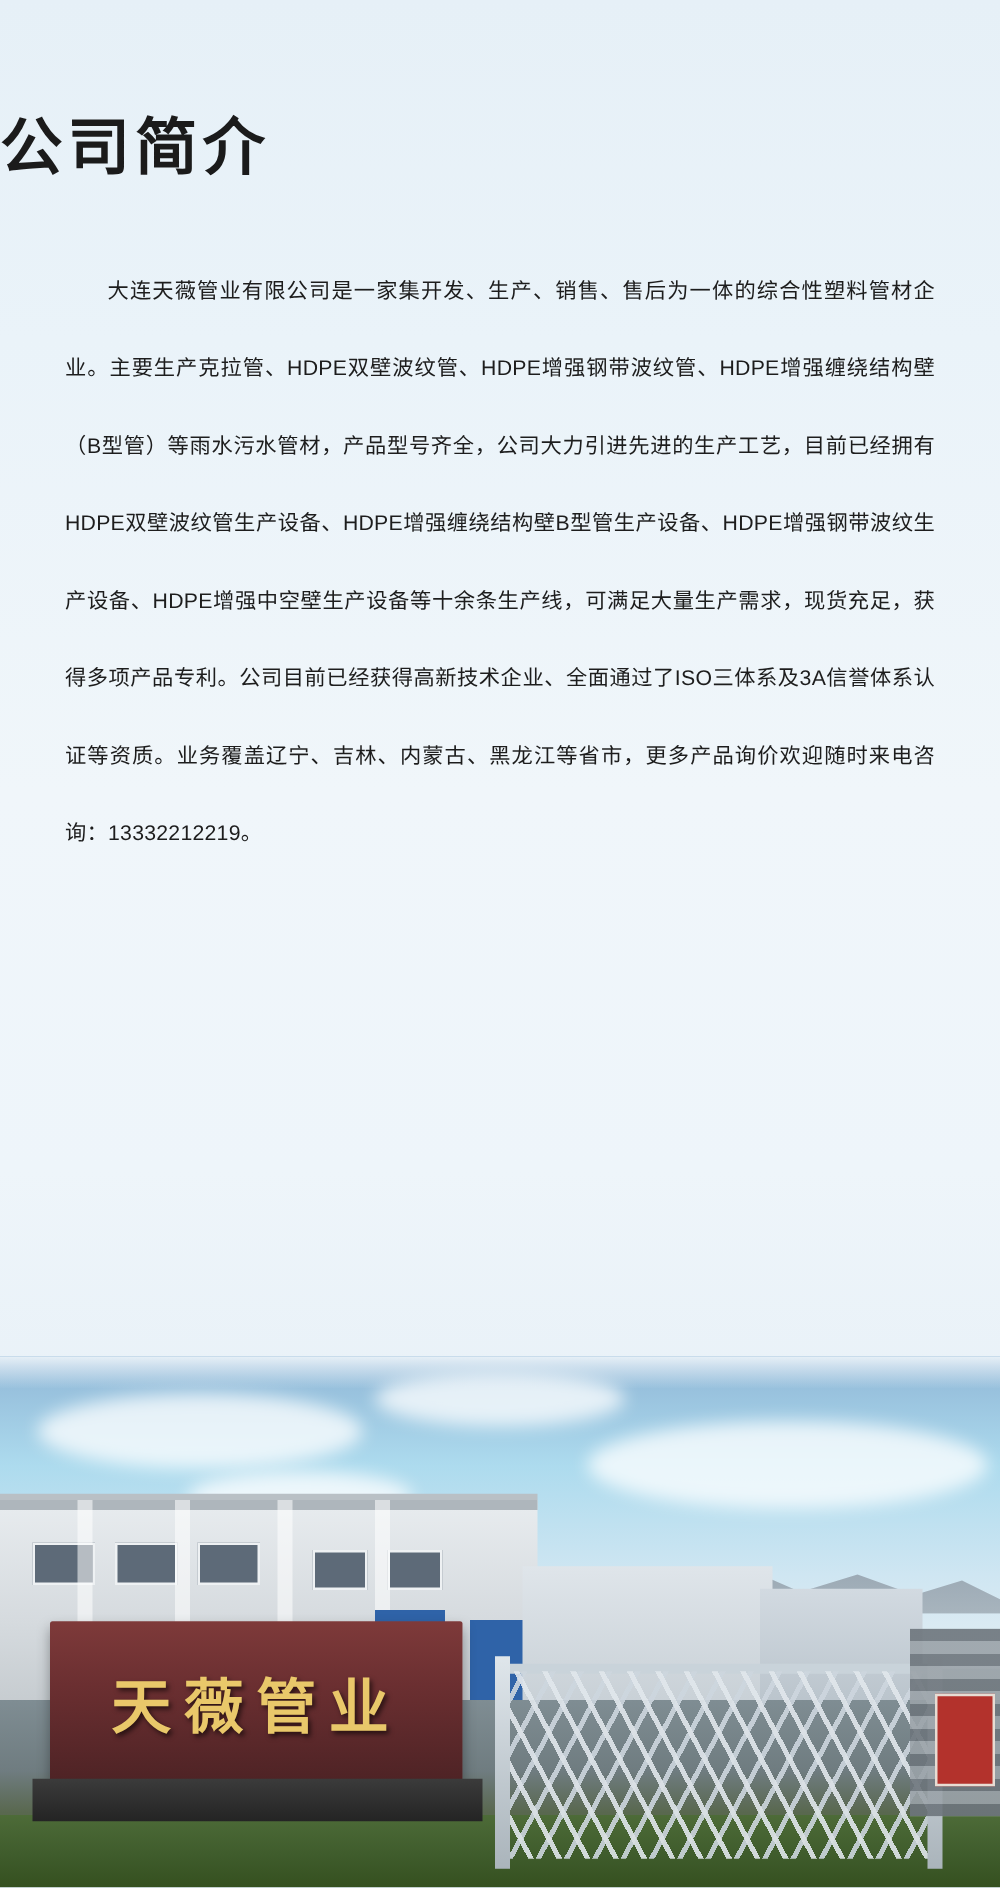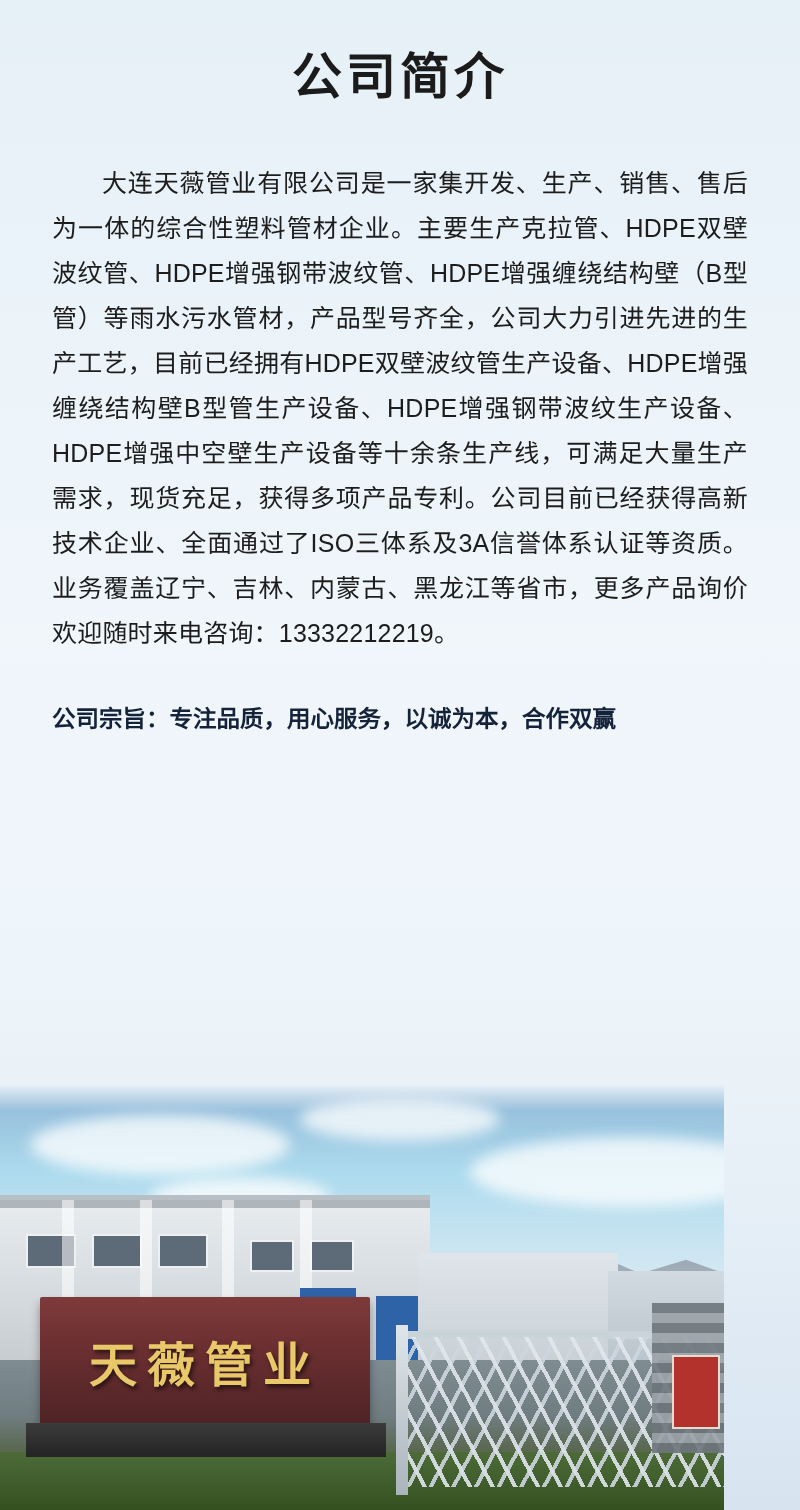--- a/index.html
+++ b/index.html
@@ -25,7 +25,7 @@
   
   .header {
     padding-top: 50px;
-    text-align: center;
+    margin-top: 41px;
   }
   .title-cn {
     font-size: 50px;

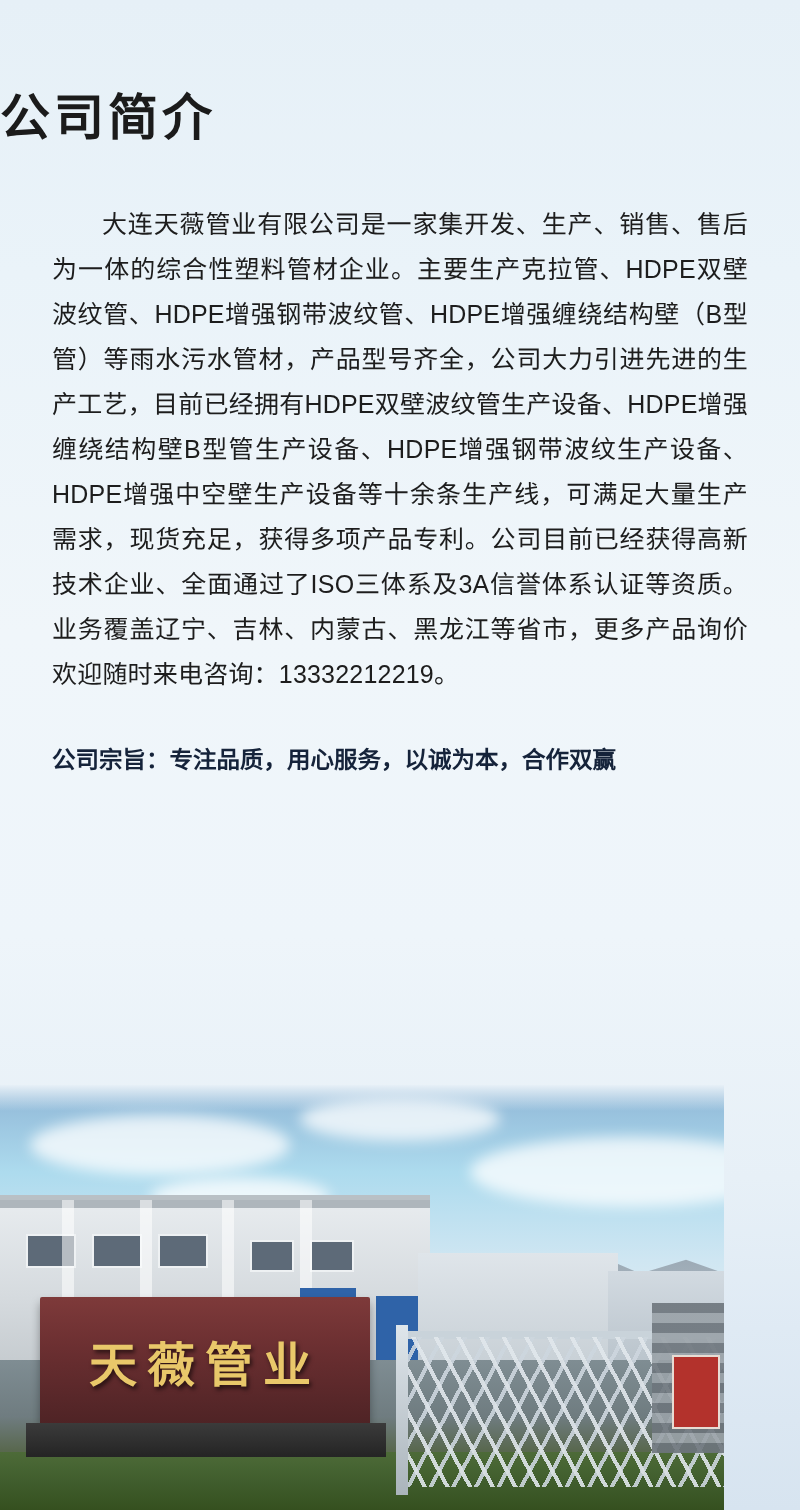--- a/index.html
+++ b/index.html
@@ -46,8 +46,8 @@
   
   .content {
     margin: 56px 52px 0 52px;
-    font-size: 25px;
-    line-height: 45px;
+    font-size: 17px;
+    line-height: 62px;
     color: #1d1d1d;
     text-align: justify;
     letter-spacing: 0.2px;

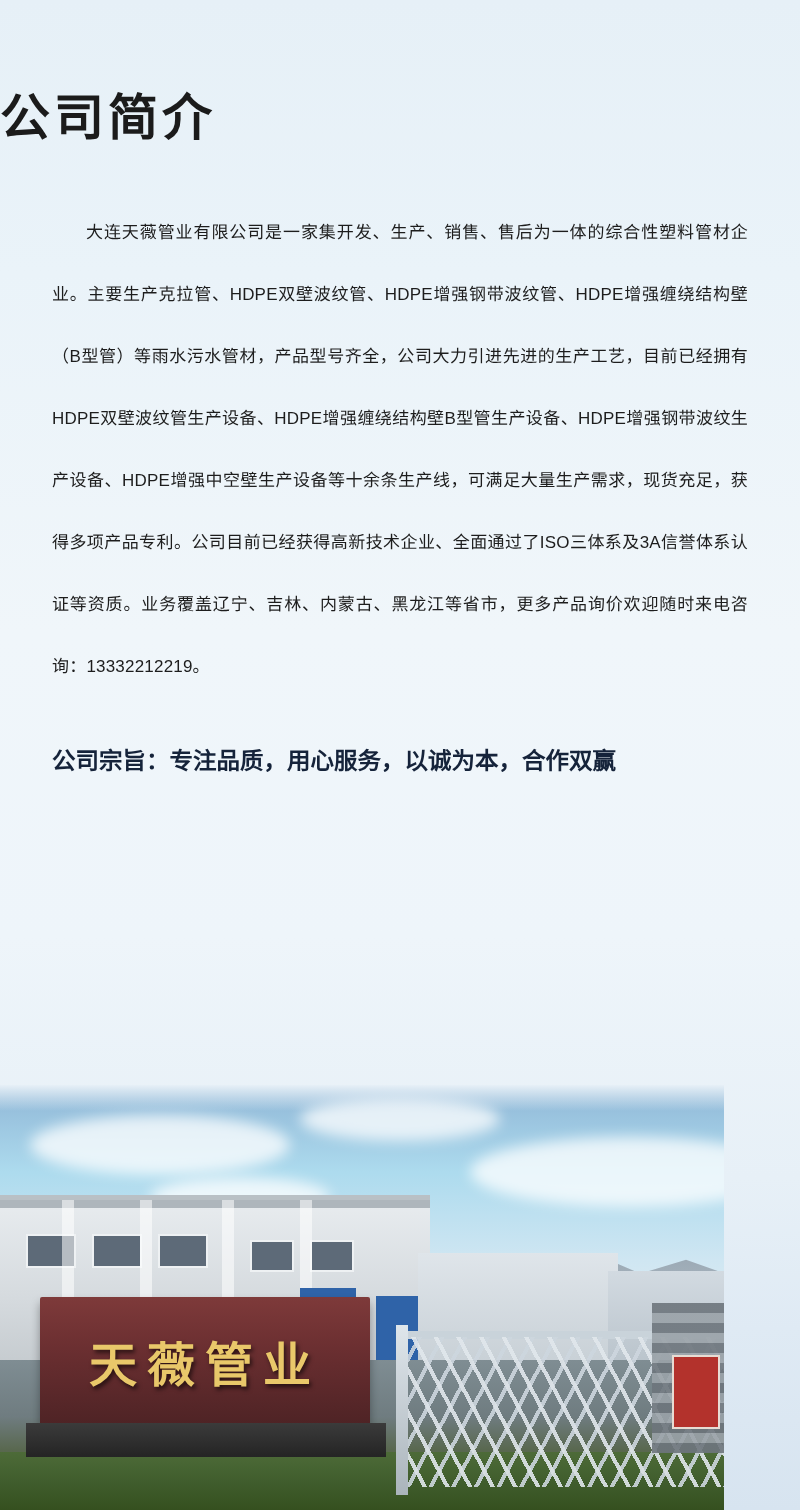--- a/index.html
+++ b/index.html
@@ -238,7 +238,6 @@
     <p>大连天薇管业有限公司是一家集开发、生产、销售、售后为一体的综合性塑料管材企业。主要生产克拉管、HDPE双壁波纹管、HDPE增强钢带波纹管、HDPE增强缠绕结构壁（B型管）等雨水污水管材，产品型号齐全，公司大力引进先进的生产工艺，目前已经拥有HDPE双壁波纹管生产设备、HDPE增强缠绕结构壁B型管生产设备、HDPE增强钢带波纹生产设备、HDPE增强中空壁生产设备等十余条生产线，可满足大量生产需求，现货充足，获得多项产品专利。公司目前已经获得高新技术企业、全面通过了ISO三体系及3A信誉体系认证等资质。业务覆盖辽宁、吉林、内蒙古、黑龙江等省市，更多产品询价欢迎随时来电咨询：13332212219。</p>
   </div>
 
-  <div class="motto">公司宗旨：专注品质，用心服务，以诚为本，合作双赢</div>
 
   <div class="photo">
     <div class="sky"></div>

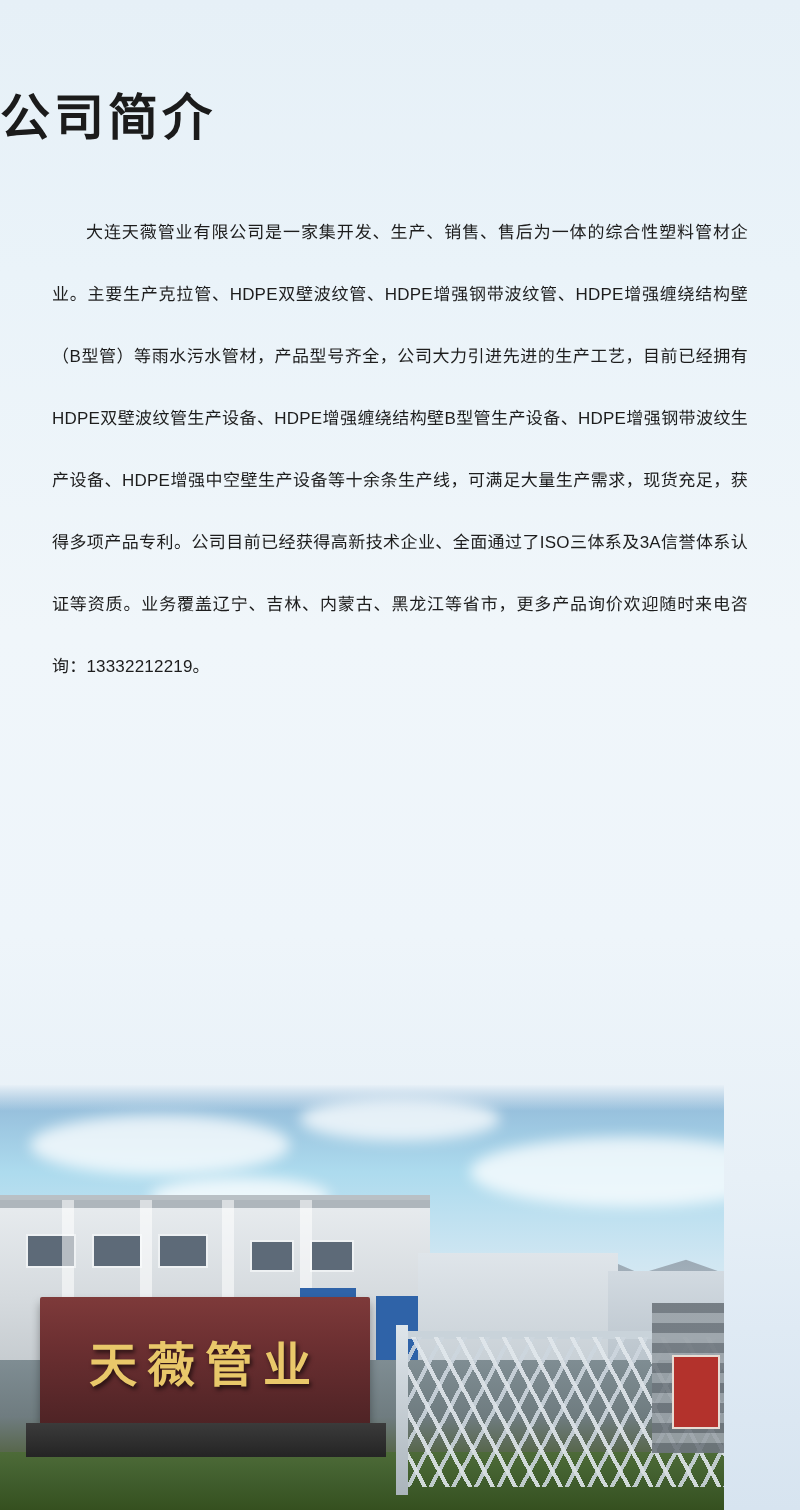--- a/index.html
+++ b/index.html
@@ -72,7 +72,7 @@
     position: absolute;
     left: 0;
     bottom: 0;
-    width: 724px;
+    width: 800px;
     height: 425px;
     overflow: hidden;
     background: linear-gradient(180deg, #a8c6de 0%, #b8d0e2 30%, #cbd9e2 55%, #9fae9a 75%, #6d7d5c 100%);

